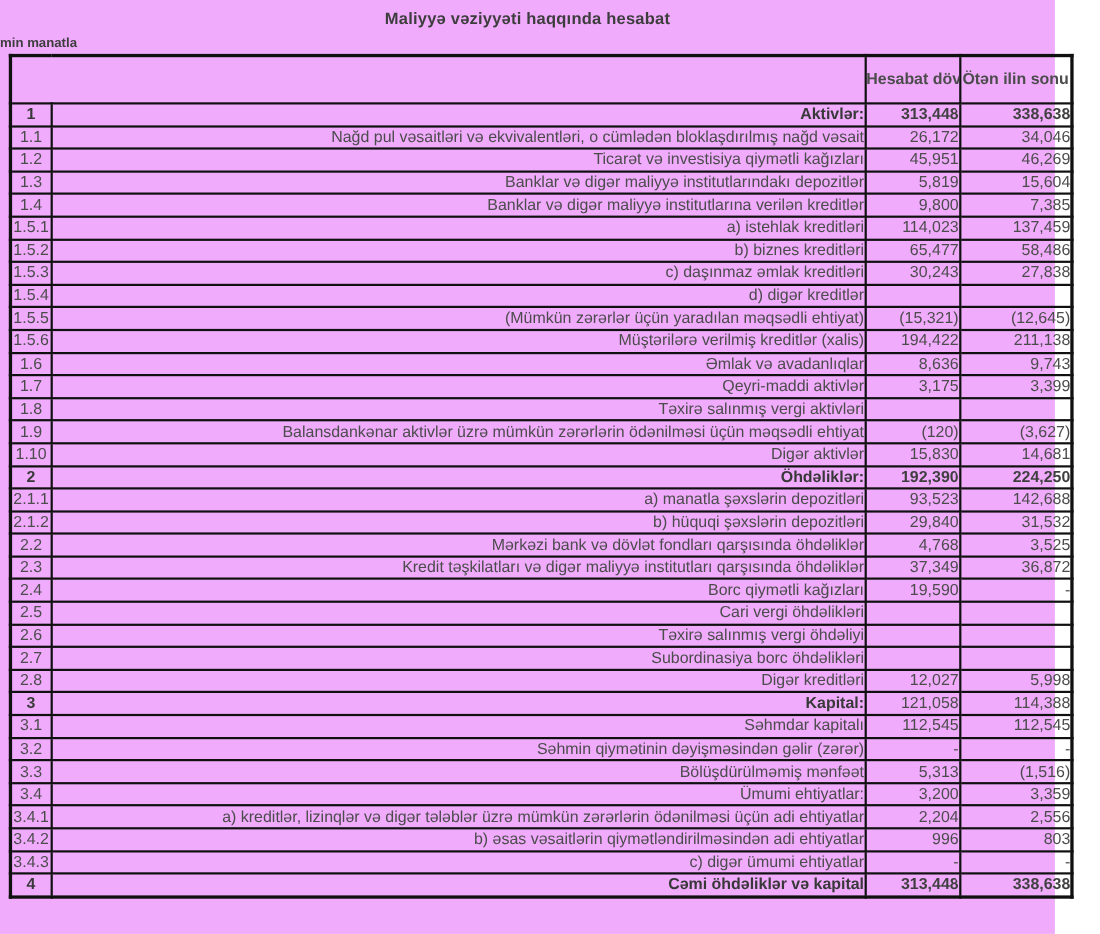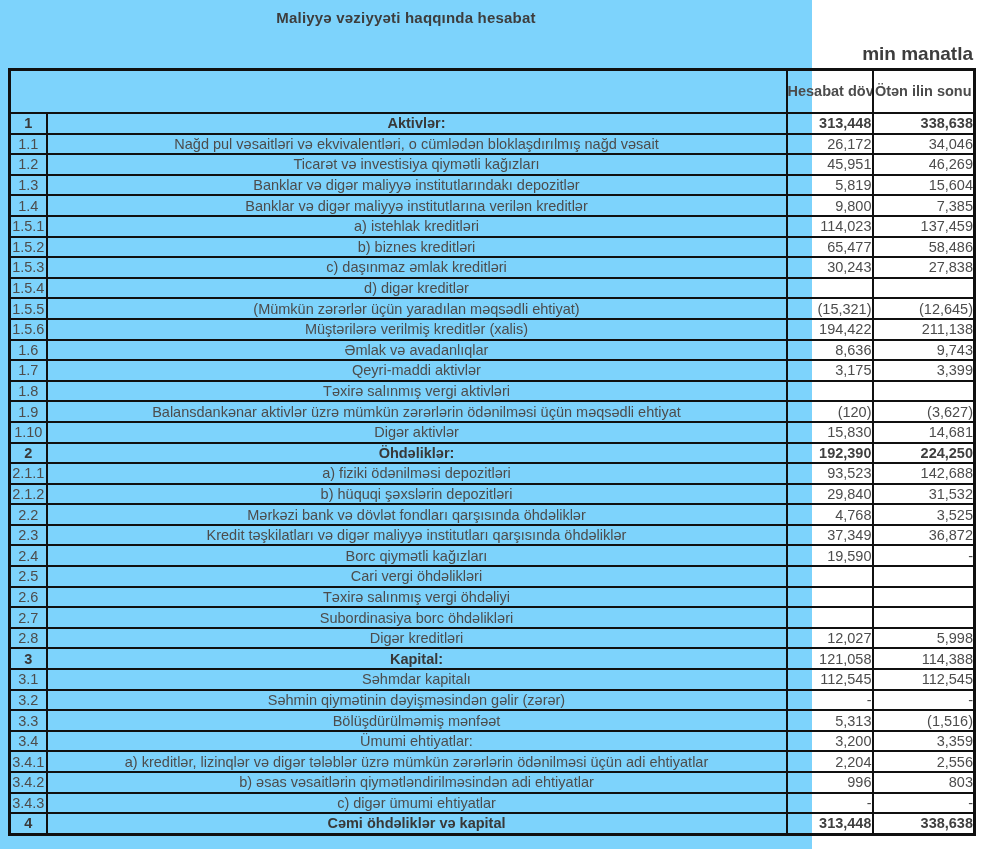--- a/index.html
+++ b/index.html
@@ -10,10 +10,10 @@
     font-family: "Liberation Sans", "DejaVu Sans", sans-serif;
   }
   .page {
-    width: 812px;
+    width: 959px;
     height: 849px;
     box-sizing: border-box;
-    background: #7dd3fc;
+    background: #f0abfc;
   }
   .doc-title {
     text-align: center;

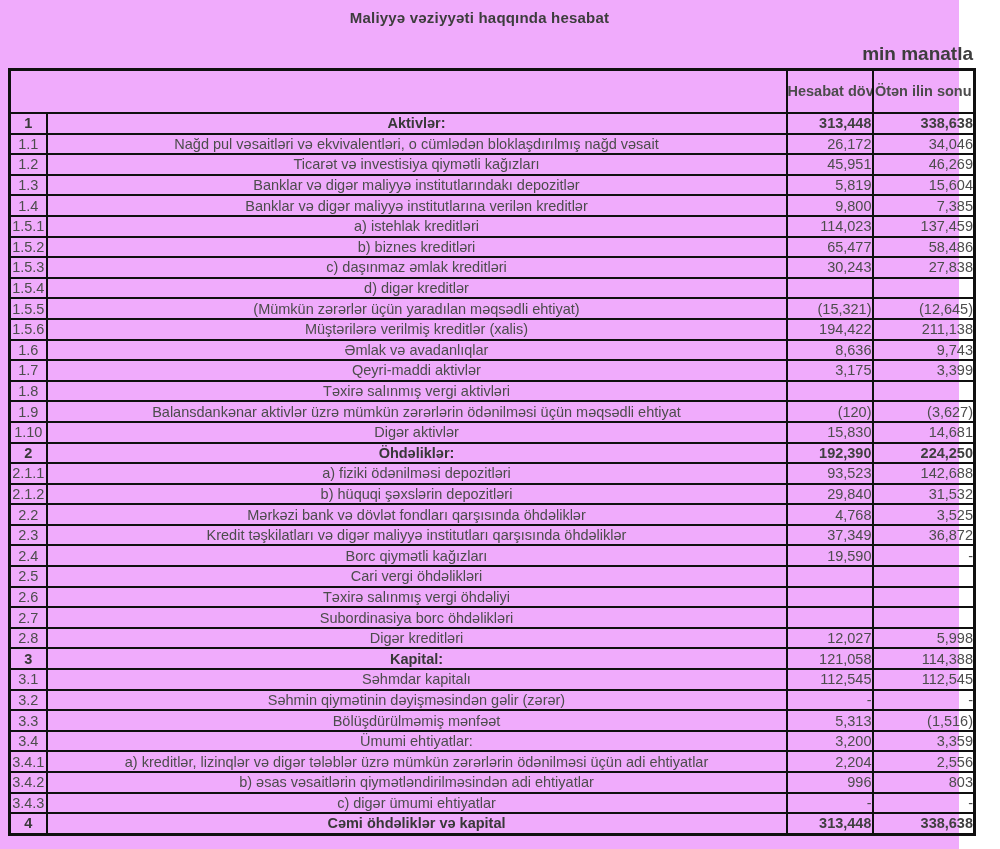--- a/index.html
+++ b/index.html
@@ -25,11 +25,10 @@
   }
   .unit-note {
     width: 973px;
-    text-align: right;
-    font-size: 19px;
+    font-size: 12px;
     font-weight: bold;
     color: #3d3d3d;
-    margin-top: 17px;
+    margin-top: 6px;
     margin-bottom: 3px;
   }
   table.fin {

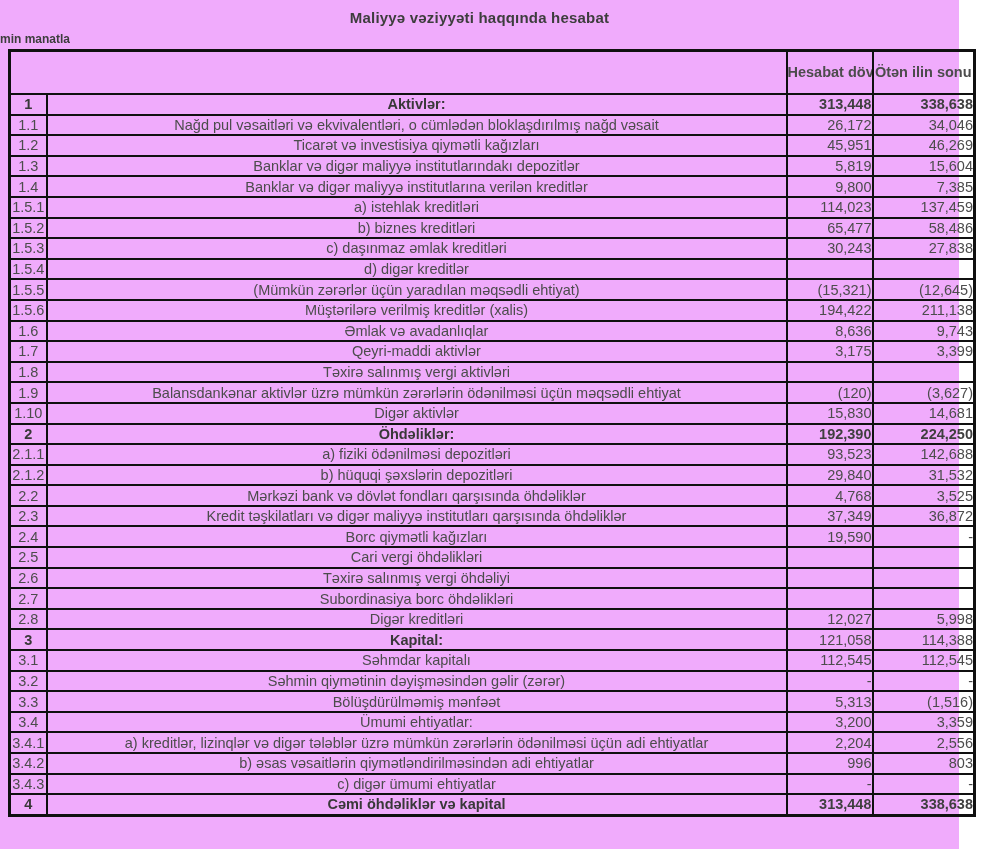--- a/index.html
+++ b/index.html
@@ -58,7 +58,7 @@
   }
   tbody td { height: 18.6px; vertical-align: middle; }
   td.c-no   { text-align: center; font-size: 14px; }
-  td.c-lbl  { text-align: center; padding-left: 5px; }
+  td.c-lbl  { text-align: right; padding-left: 5px; }
   td.c-v1, td.c-v2 { text-align: right; padding-right: 8px; color: #565656; }
   tr.sec td.c-no, tr.sec td.c-lbl { font-weight: bold; color: #383838; }
   tr.numbold td.c-v1, tr.numbold td.c-v2 { font-weight: bold; color: #3f3f3f; border-radius: 10px; }

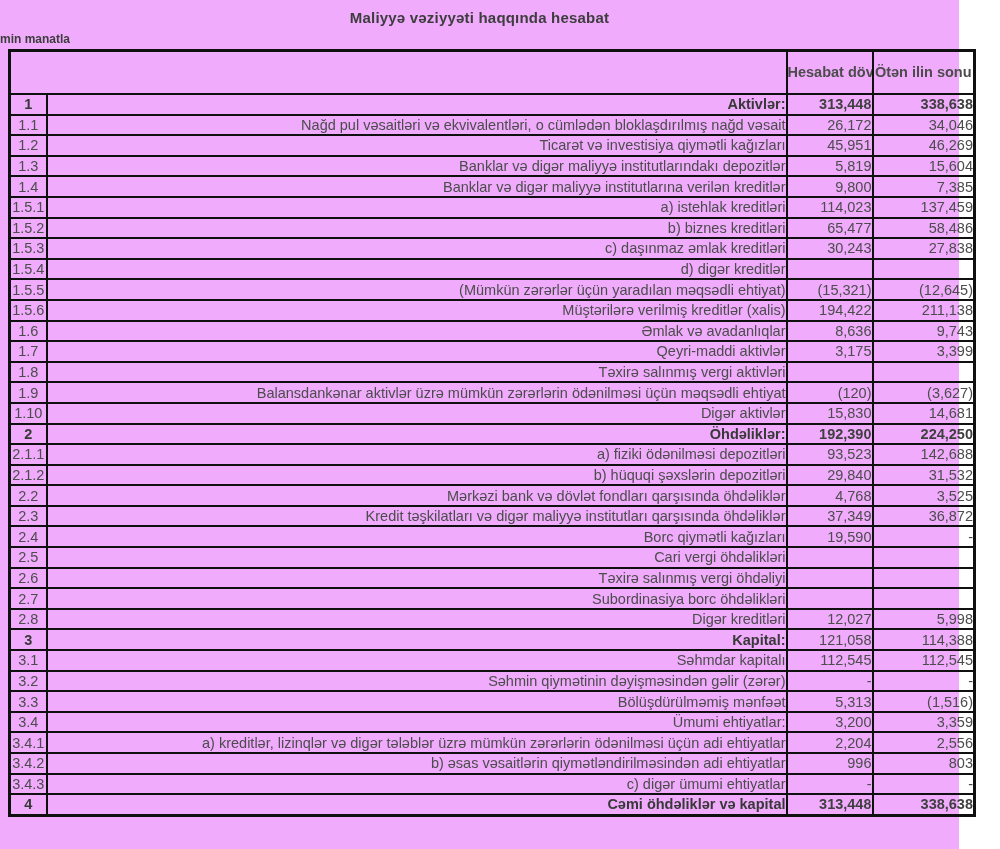--- a/index.html
+++ b/index.html
@@ -189,7 +189,7 @@
         </tr>
         <tr>
           <td class="c-no">2.1.1</td>
-          <td class="c-lbl">a) fiziki ödənilməsi depozitləri</td>
+          <td class="c-lbl">a) manatla şəxslərin depozitləri</td>
           <td class="c-v1">93,523</td>
           <td class="c-v2">142,688</td>
         </tr>

